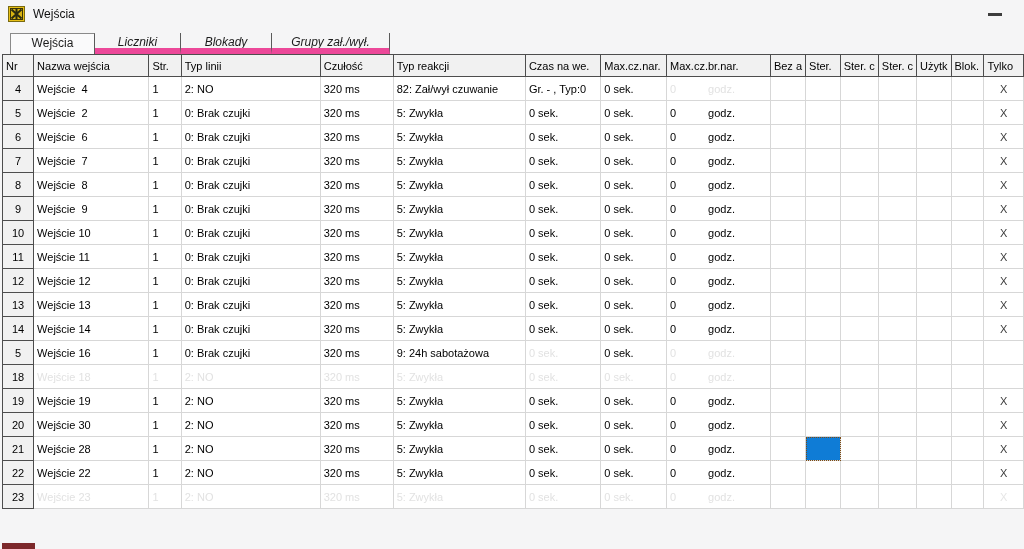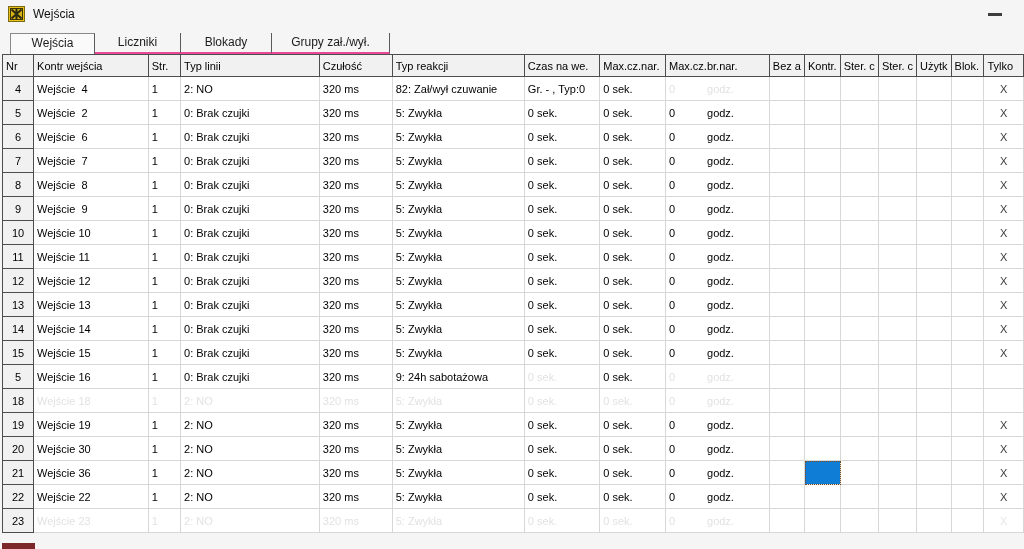--- a/index.html
+++ b/index.html
@@ -22,7 +22,7 @@
     border-right: 1px solid #5a5a5a; color: #1c1c1c; white-space: nowrap; overflow: hidden;
     cursor: default;
   }
-  .tab.inactive { border-bottom: 2px solid #ec4899; }
+  .tab.inactive { border-bottom: 6px solid #ec4899; font-style: italic; }
   .tab.active { border-top: 1px solid #8a8a8a; border-left: 1px solid #8a8a8a; background: #fafafb; }
   
   table { border-collapse: separate; border-spacing: 0; table-layout: fixed; margin-left: 2px; background: #fff; }

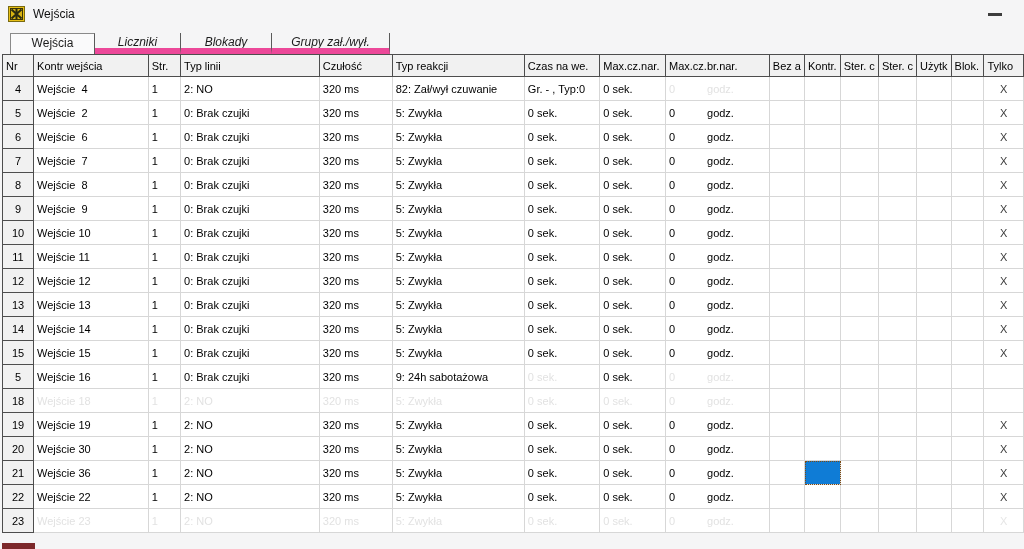--- a/index.html
+++ b/index.html
@@ -92,7 +92,7 @@
   <thead>
       <tr>
         <th>Nr</th>
-        <th>Kontr wejścia</th>
+        <th>Nazwa wejścia</th>
         <th>Str.</th>
         <th>Typ linii</th>
         <th>Czułość</th>

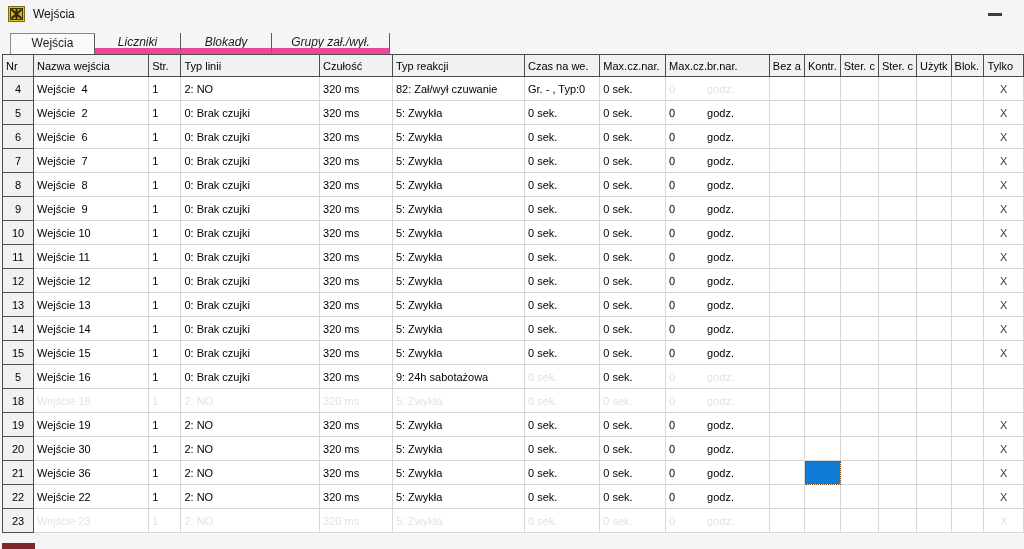--- a/index.html
+++ b/index.html
@@ -101,7 +101,7 @@
         <th>Max.cz.nar.</th>
         <th>Max.cz.br.nar.</th>
         <th>Bez a</th>
-        <th>Kontr.</th>
+        <th>Ster.</th>
         <th>Ster. c</th>
         <th>Ster. c</th>
         <th>Użytk</th>

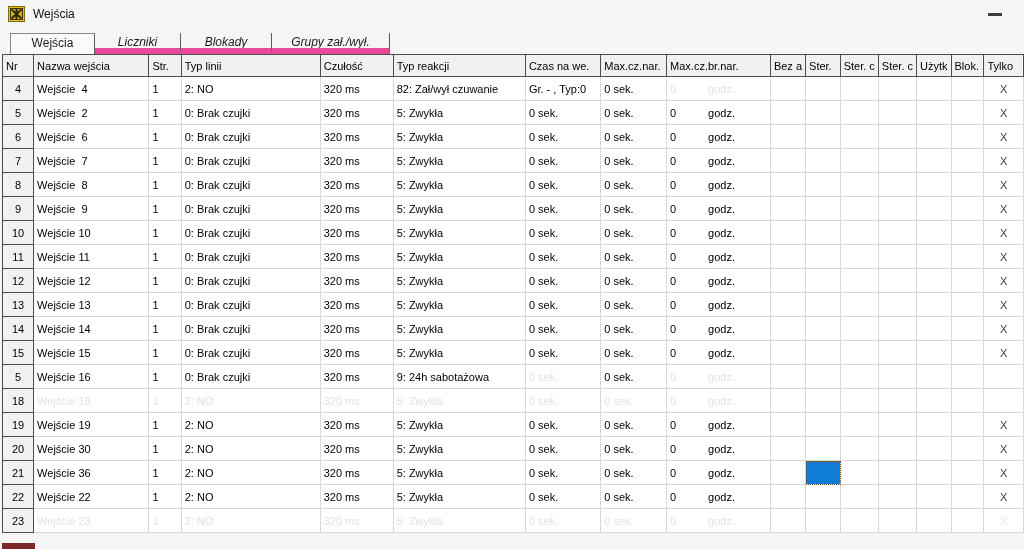--- a/index.html
+++ b/index.html
@@ -309,24 +309,6 @@
         <td class="check">X</td>
       </tr>
       <tr>
-        <td class="nr">15</td>
-        <td>Wejście 15</td>
-        <td>1</td>
-        <td>0: Brak czujki</td>
-        <td>320 ms</td>
-        <td>5: Zwykła</td>
-        <td>0 sek.</td>
-        <td>0 sek.</td>
-        <td><span class="mv-val">0</span><span>godz.</span></td>
-        <td class="check"></td>
-        <td class="check"></td>
-        <td class="check"></td>
-        <td class="check"></td>
-        <td class="check"></td>
-        <td class="check"></td>
-        <td class="check">X</td>
-      </tr>
-      <tr>
         <td class="nr">5</td>
         <td>Wejście 16</td>
         <td>1</td>

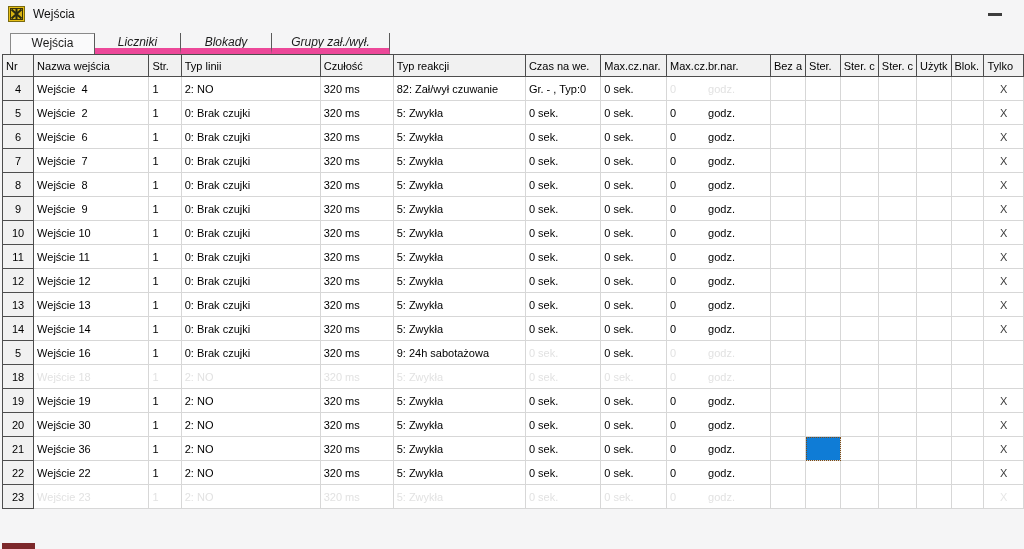--- a/index.html
+++ b/index.html
@@ -382,7 +382,7 @@
       </tr>
       <tr>
         <td class="nr">21</td>
-        <td>Wejście 36</td>
+        <td>Wejście 28</td>
         <td>1</td>
         <td>2: NO</td>
         <td>320 ms</td>

